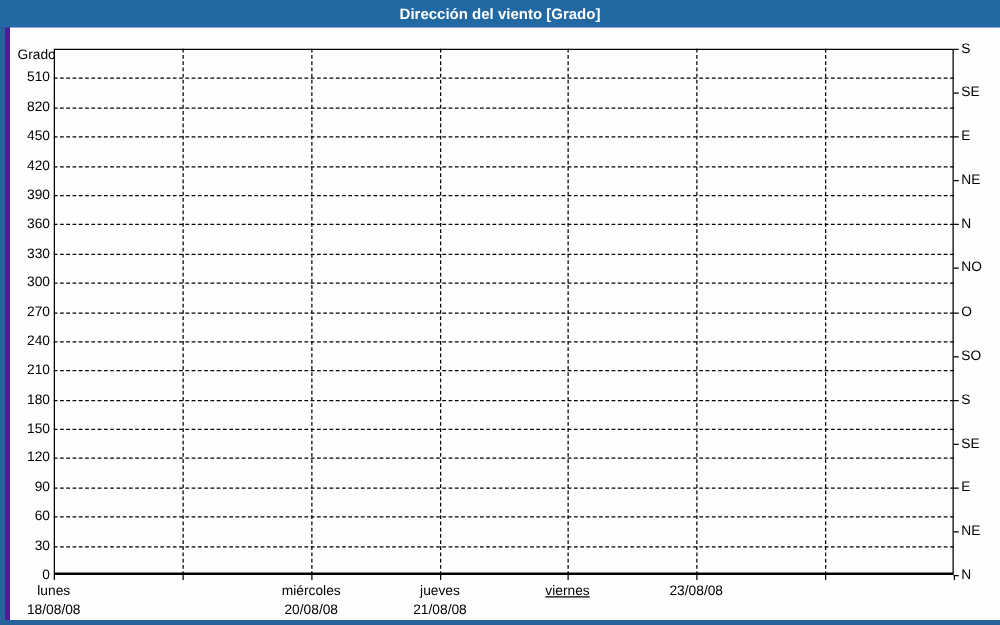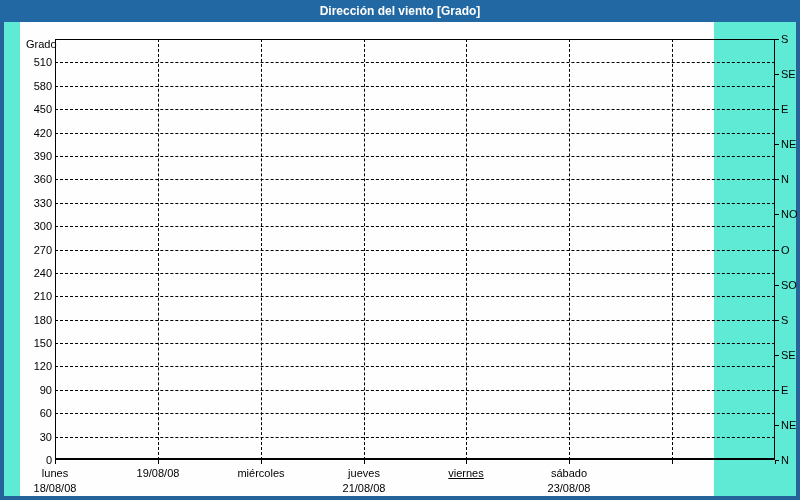--- a/index.html
+++ b/index.html
@@ -5,7 +5,7 @@
   html,body { margin:0; padding:0; background:#e8e8e8; }
   #window {
     position:relative; width:800px; height:500px; margin:0 auto;
-    background:#5eead4; overflow:hidden;
+    background:#4c1d95; overflow:hidden;
     font-family:"Liberation Sans", sans-serif;
     -webkit-font-smoothing:none;
   }

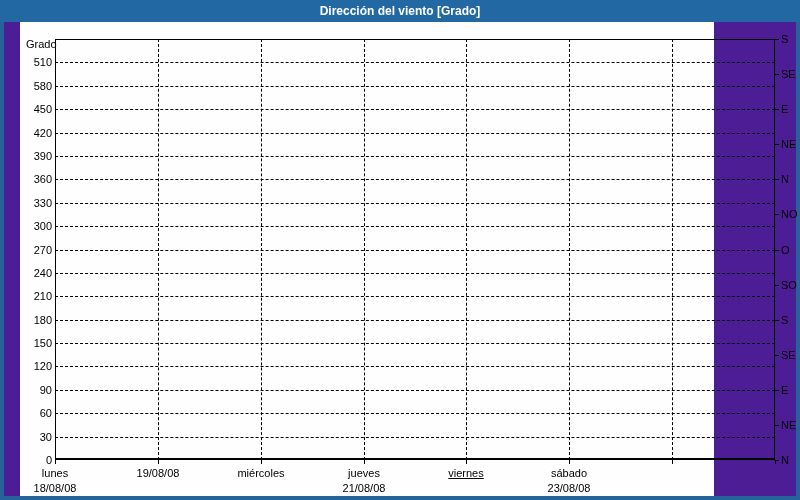--- a/index.html
+++ b/index.html
@@ -19,8 +19,8 @@
   #frame-right  { left:796px; top:22px; width:4px; height:478px; }
   #frame-bottom { left:0; top:496px; width:800px; height:4px; }
   #content {
-    position:absolute; left:20px; top:22px; width:656px; height:474px;
-    background:#fdfefd; color:#000;padding-left:38px;
+    position:absolute; left:8px; top:22px; width:792px; height:474px;
+    background:#fdfefd; color:#000;
   }
   #plot-box {
     position:absolute; left:35px; top:17px; width:720px; height:421px;

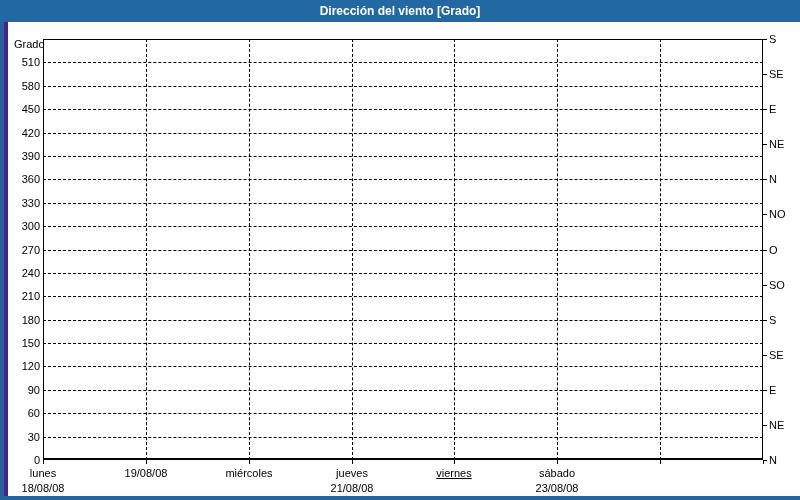--- a/index.html
+++ b/index.html
@@ -108,7 +108,7 @@
         <div class="ylab" style="left: 2px; top: 127px;">390</div>
         <div class="ylab" style="left: 2px; top: 104px;">420</div>
         <div class="ylab" style="left: 2px; top: 80px;">450</div>
-        <div class="ylab" style="left: 2px; top: 57px;">580</div>
+        <div class="ylab" style="left: 2px; top: 57px;">820</div>
         <div class="ylab" style="left: 2px; top: 33px;">510</div>
         <div class="tick" style="left: 755px; top: 438px; width: 4px; height: 1px;"></div>
         <div class="yrlab" style="left: 761px; top: 431px;">N</div>

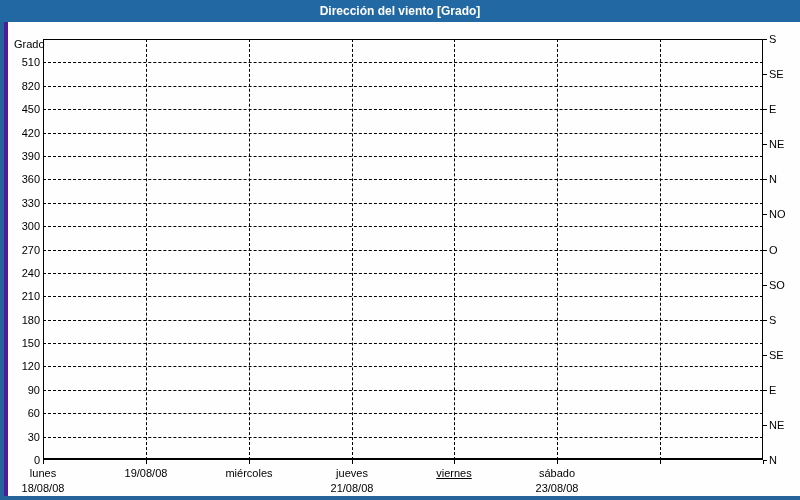--- a/index.html
+++ b/index.html
@@ -141,7 +141,6 @@
           <div>18/08/08</div>
         </div>
         <div class="xlab" style="left: 83px; top: 444px;">
-          <div>19/08/08</div>
         </div>
         <div class="xlab" style="left: 186px; top: 444px;">
           <div>miércoles</div>

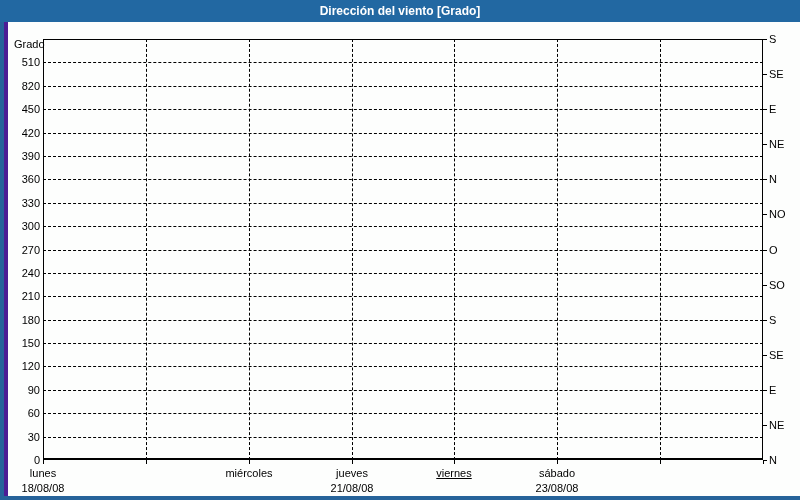--- a/index.html
+++ b/index.html
@@ -153,7 +153,6 @@
           <div>viernes</div>
         </div>
         <div class="xlab" style="left: 494px; top: 444px;">
-          <div>sábado</div>
           <div>23/08/08</div>
         </div>
         <div class="xlab" style="left: 597px; top: 444px;">

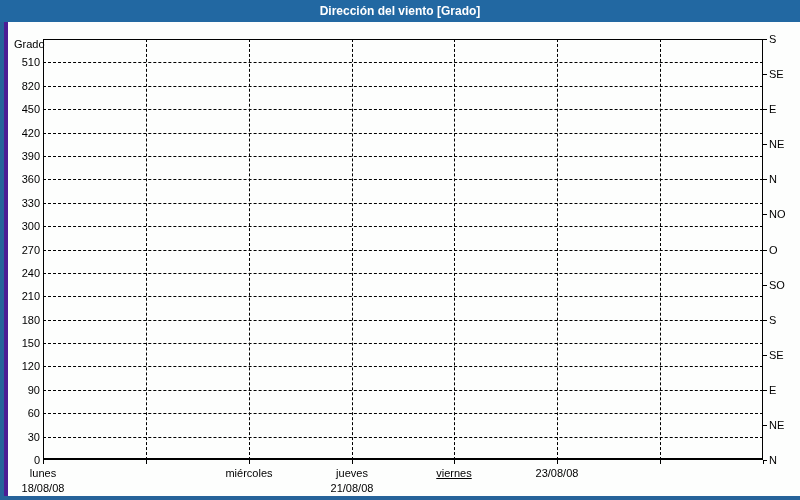--- a/index.html
+++ b/index.html
@@ -144,6 +144,7 @@
         </div>
         <div class="xlab" style="left: 186px; top: 444px;">
           <div>miércoles</div>
+          <div>20/08/08</div>
         </div>
         <div class="xlab" style="left: 289px; top: 444px;">
           <div>jueves</div>

